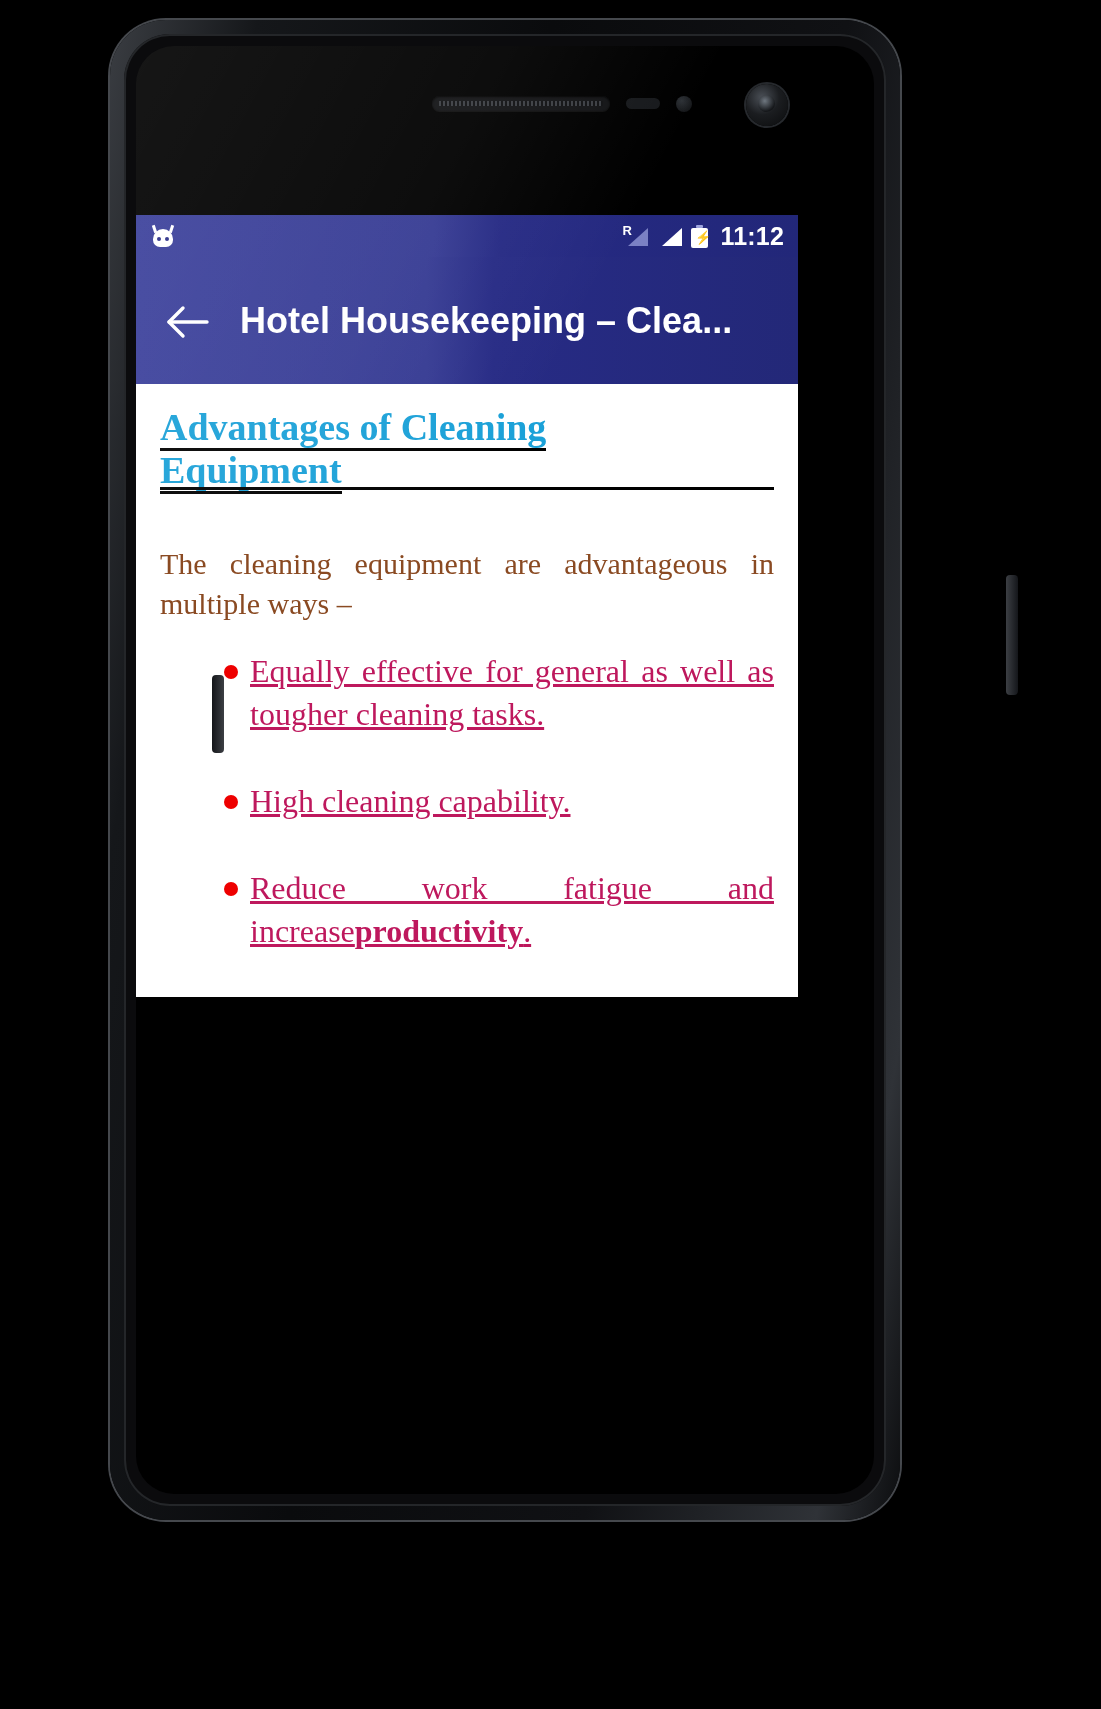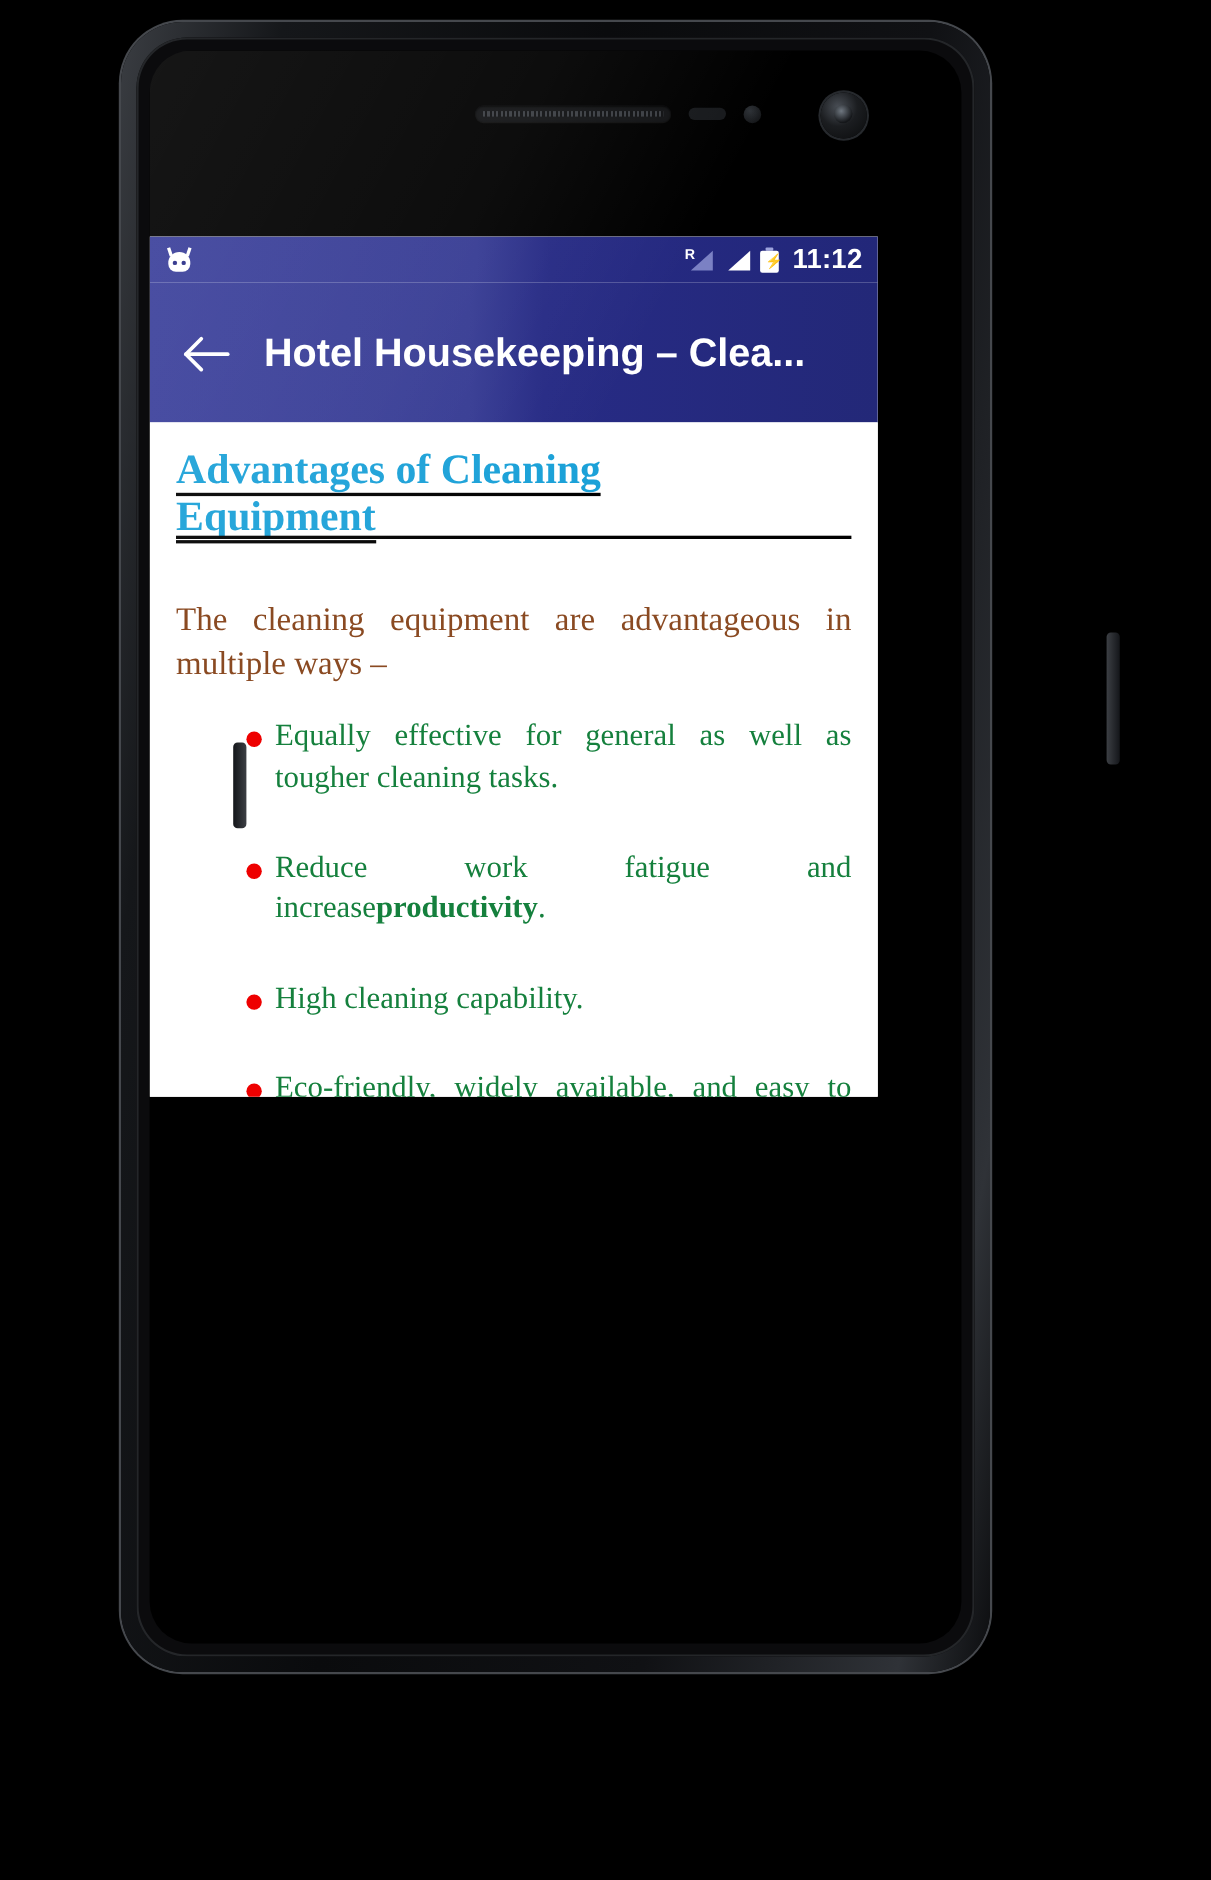--- a/index.html
+++ b/index.html
@@ -93,8 +93,8 @@
   .intro{font-family:"Liberation Serif",serif;font-size:30px;color:#8a4a22;
          text-align:justify;line-height:1.34;margin:50px 0 0 0;}
   ul.adv{list-style:none;margin:26px 0 0 0;padding:0;}
-  ul.adv li{position:relative;font-family:"Liberation Serif",serif;font-size:28px;color:#15803d;
-            text-align:justify;line-height:1.34;padding-left:90px;margin-bottom:44px;}
+  ul.adv li{position:relative;font-family:"Liberation Serif",serif;font-size:32px;color:#be185d;
+            text-align:justify;line-height:1.34;padding-left:90px;margin-bottom:44px;text-decoration:underline;}
   ul.adv li::before{content:"";position:absolute;left:64px;top:15px;width:14px;height:14px;
             border-radius:50%;background:#ee0000;}
   ul.adv li b{font-weight:bold;}

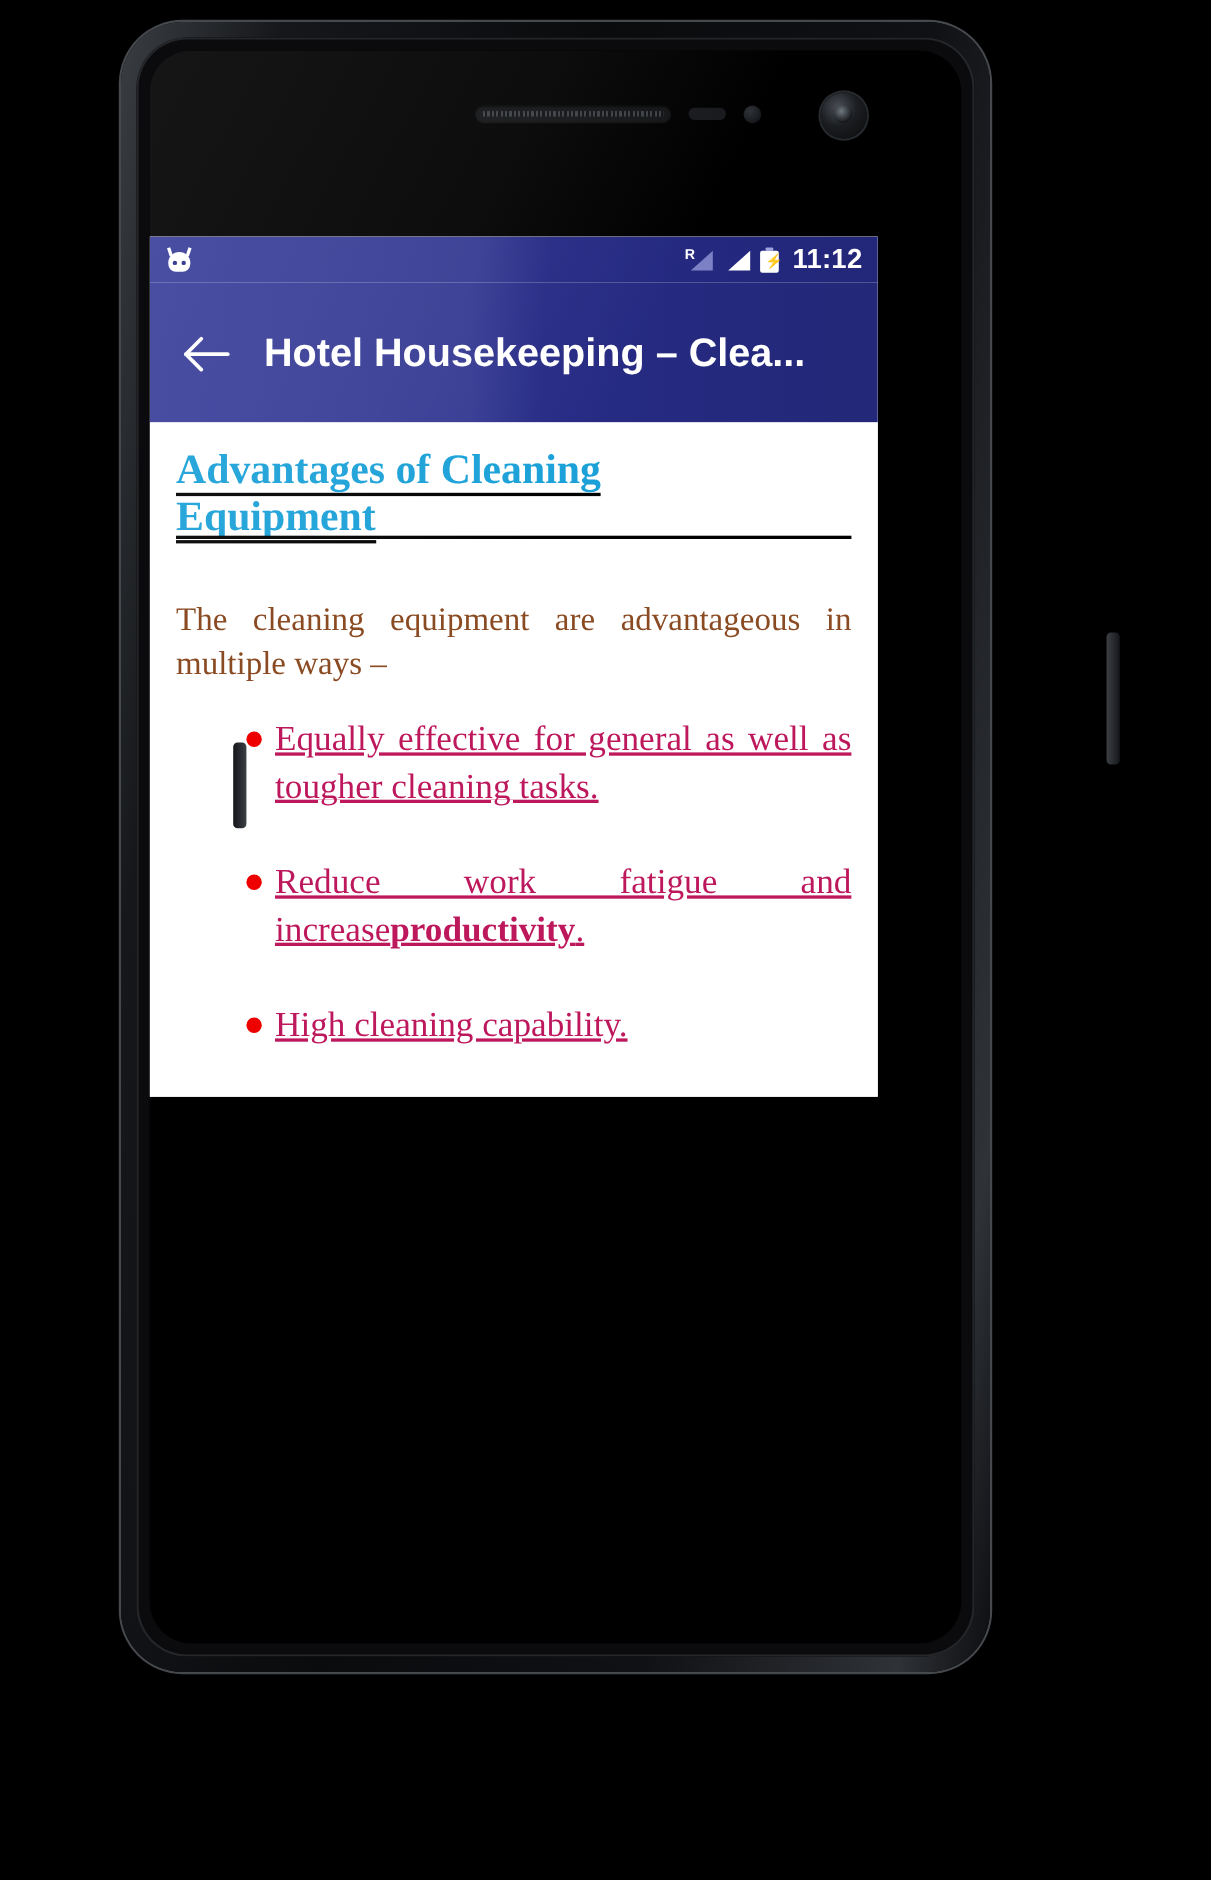--- a/index.html
+++ b/index.html
@@ -166,8 +166,8 @@
 
         <ul class="adv">
             <li><span>     Equally effective for general as well as tougher cleaning tasks.</span></li>
+            <li><span>High cleaning capability.</span></li>
             <li><span>          Reduce work fatigue and increase</span><b>productivity</b><span>.</span></li>
-            <li><span>High cleaning capability.</span></li>
             <li><span>  Eco-friendly, widely available, and easy to operate.</span></li>
           </ul>
 

